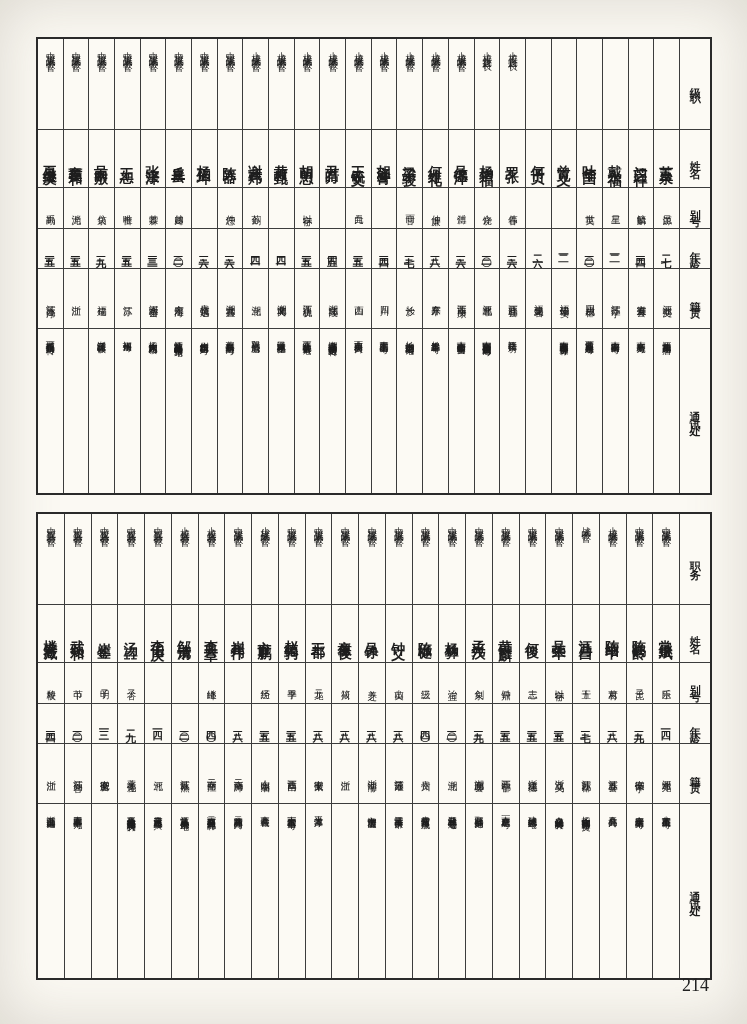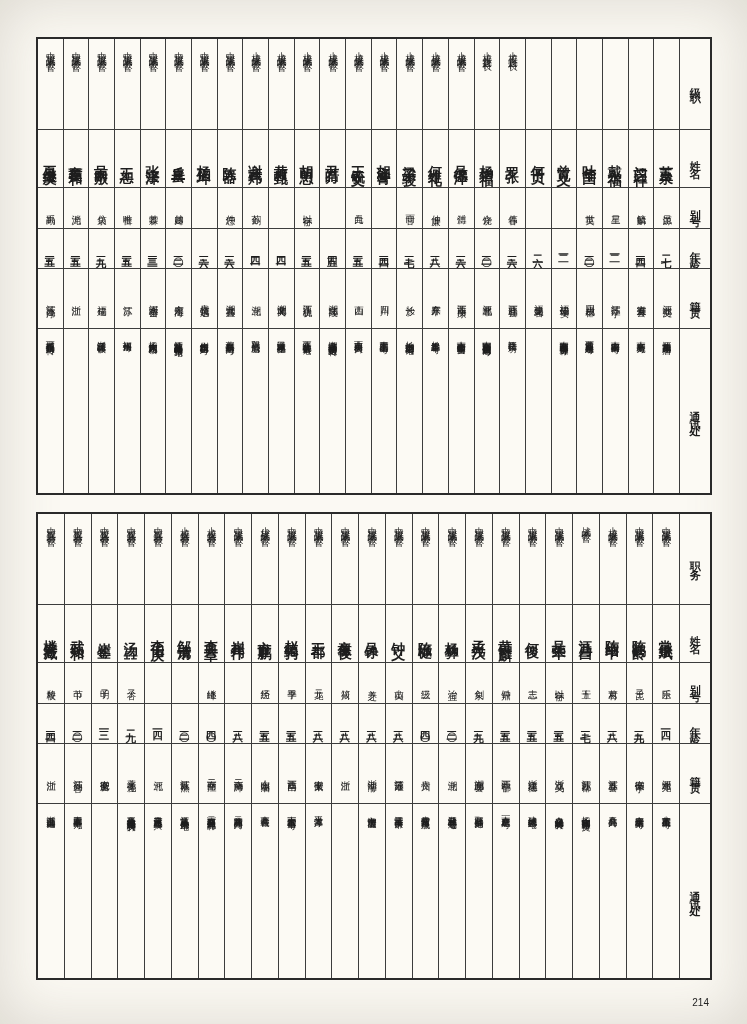--- a/index.html
+++ b/index.html
@@ -65,9 +65,9 @@
   .page-number{
     position:absolute;
     right:38px;
-    bottom:16px;
-    font-family:Liberation Sans, sans-serif;
-    font-size:10px;
+    bottom:28px;
+    font-family:Liberation Serif, serif;
+    font-size:18px;
     color:#222;
   }
 </style>

